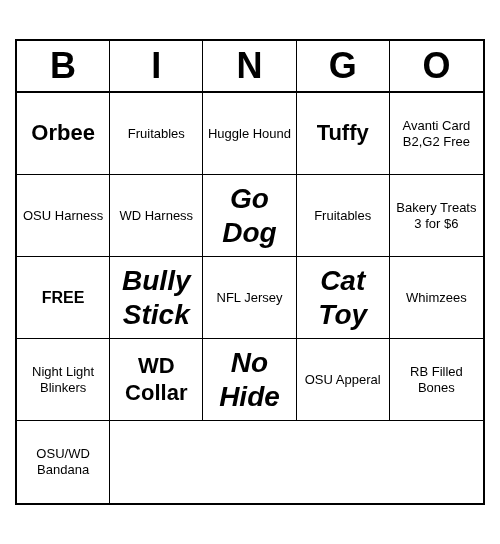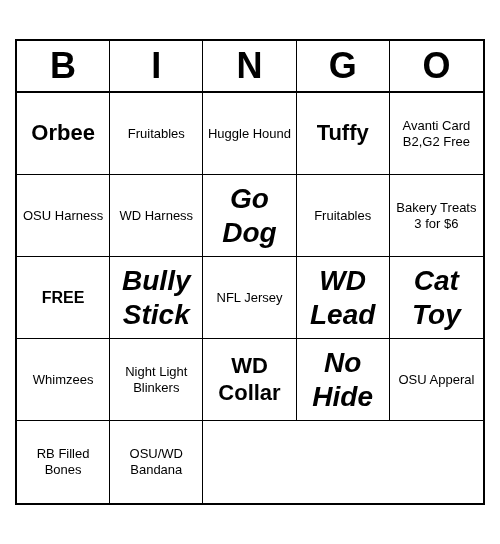--- a/index.html
+++ b/index.html
@@ -110,7 +110,6 @@
       <div class="cell cell-free">FREE</div>
       <div class="cell cell-xlarge">Bully Stick</div>
       <div class="cell ">NFL Jersey</div>
-      <div class="cell cell-xlarge">WD Lead</div>
       <div class="cell cell-xlarge">Cat Toy</div>
       <div class="cell ">Whimzees</div>
       <div class="cell ">Night Light Blinkers</div>

